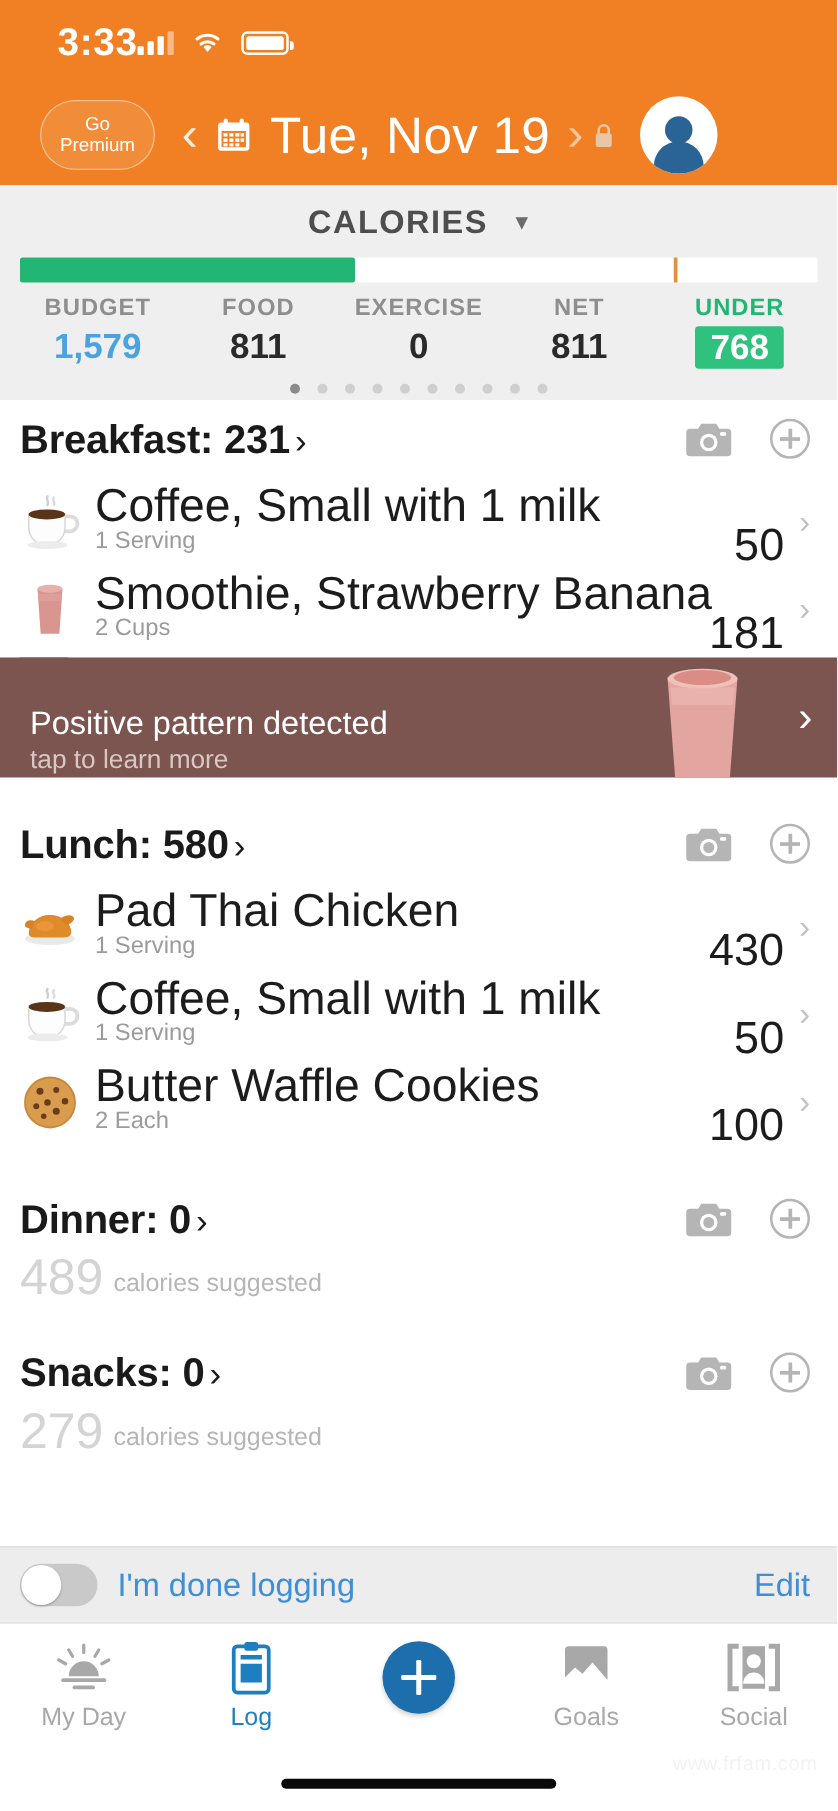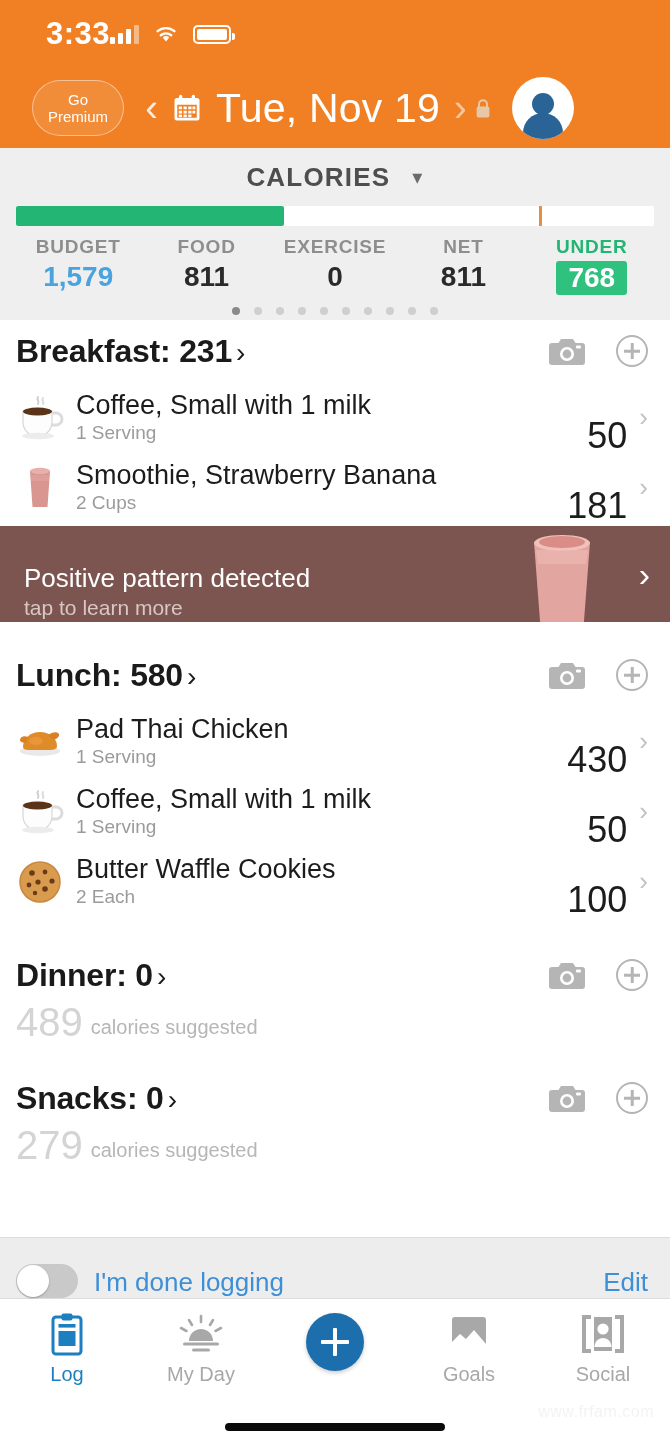--- a/index.html
+++ b/index.html
@@ -96,7 +96,7 @@
   .food-row { display: flex; align-items: center; padding: 0 22px 0 14px; height: 70px; }
   .food-ico { width: 52px; height: 52px; flex: 0 0 52px; position: relative; margin-right: 10px; }
   .food-txt { flex: 1; min-width: 0; }
-  .food-name { font-size: 27px; color: #1c1c1c; line-height: 30px; white-space: nowrap; }
+  .food-name { font-size: 37px; color: #1c1c1c; line-height: 30px; white-space: nowrap; }
   .food-sub { font-size: 19px; color: #9b9b9b; line-height: 24px; margin-top: 1px; }
   .food-cal { font-size: 36px; color: #1c1c1c; margin-left: 8px; margin-top: 37px; }
   .food-chev { color: #c2c2c2; font-size: 26px; font-weight: 400; margin-left: 12px; }

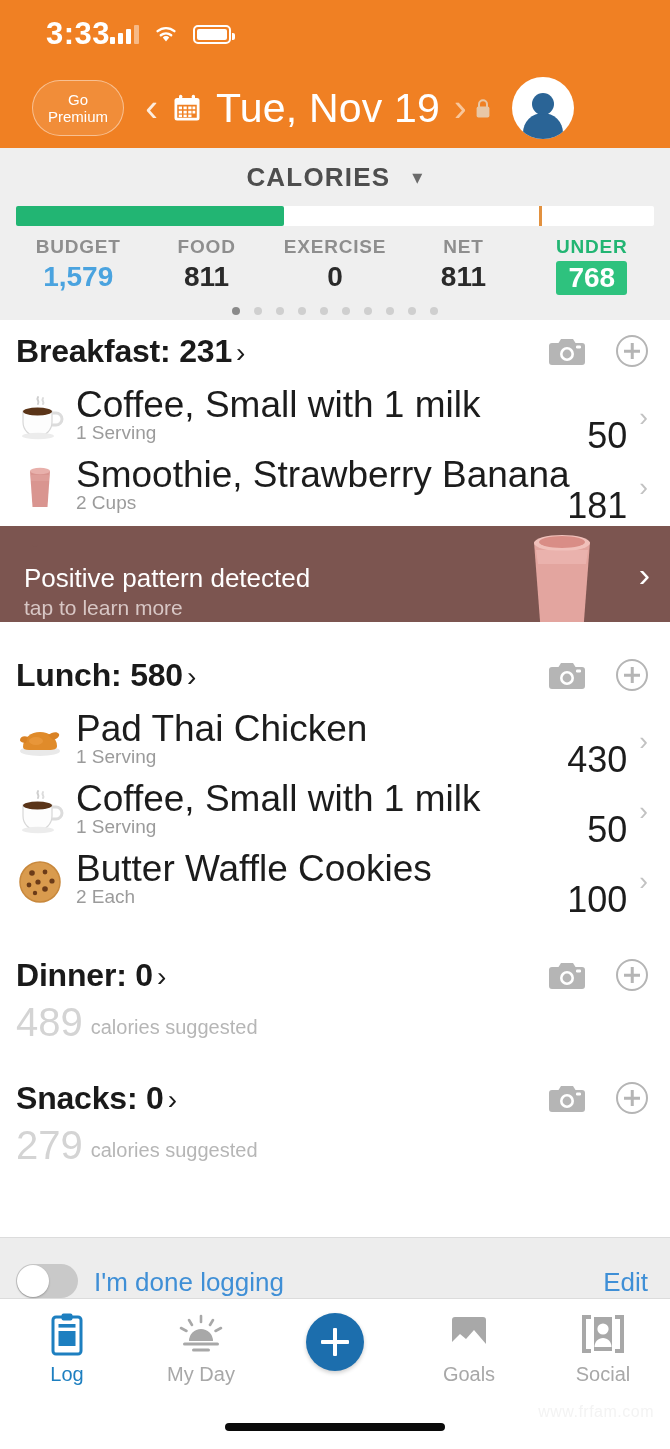--- a/index.html
+++ b/index.html
@@ -125,7 +125,7 @@
   
   .done-bar {
     position: absolute; left: 0; bottom: 150px; width: 670px; height: 62px;
-    background: #ededed; display: flex; align-items: flex-end; padding: 0 22px 0 16px;
+    background: #ededed; display: flex; align-items: center; padding: 0 22px 0 16px;
     border-top: 1px solid #dcdcdc; border-bottom: 1px solid #dcdcdc;
   }
   .toggle { width: 62px; height: 34px; border-radius: 17px; background: #c9c9c9; position: relative; flex:0 0 62px;}

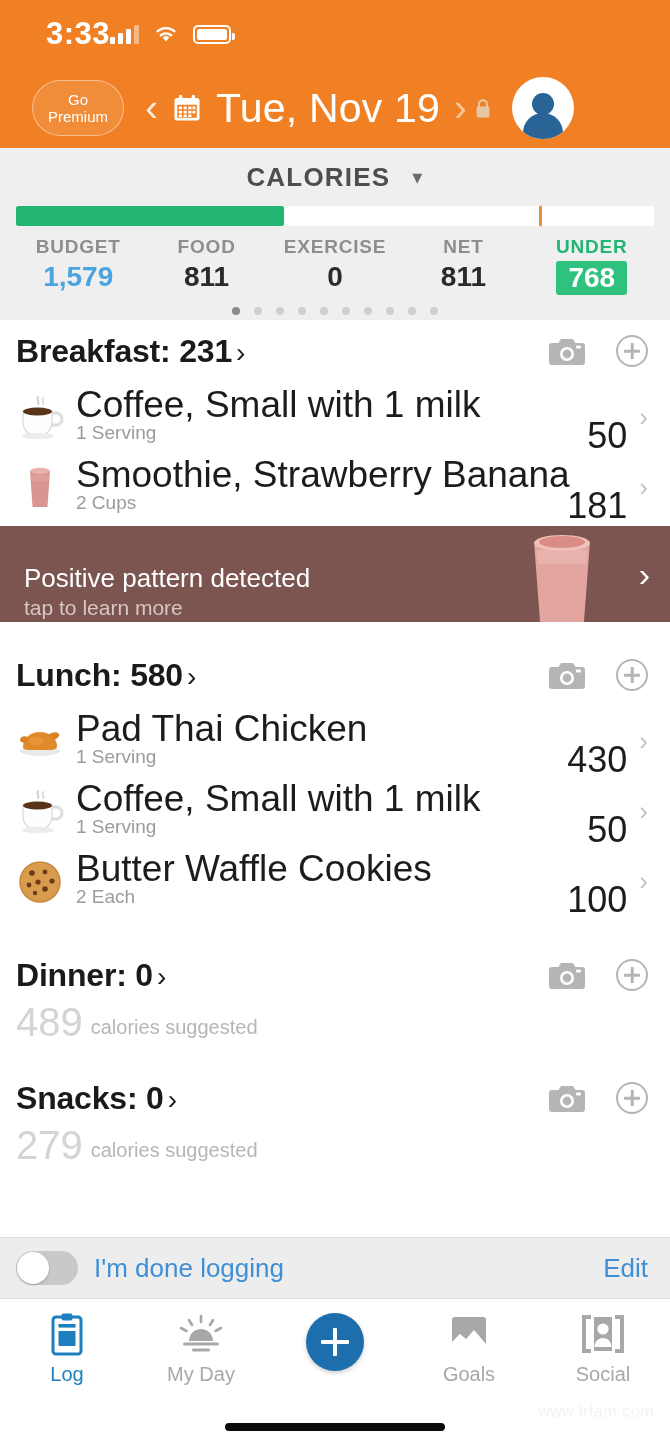--- a/index.html
+++ b/index.html
@@ -429,18 +429,6 @@
   <div class="tabbar">
     <div class="tabs">
 
-      <div class="tab active">
-        <div class="ico">
-          <svg width="36" height="44" viewBox="0 0 36 44">
-            <rect x="4" y="5" width="28" height="37" rx="3" fill="none" stroke="#1d7fc0" stroke-width="3"></rect>
-            <rect x="12.5" y="1.5" width="11" height="7" rx="2" fill="#1d7fc0"></rect>
-            <rect x="9.5" y="12" width="17" height="3.6" fill="#1d7fc0"></rect>
-            <rect x="9.5" y="19" width="17" height="15" fill="#1d7fc0"></rect>
-          </svg>
-        </div>
-        <div class="lbl">Log</div>
-      </div>
-
       <div class="tab">
         <div class="ico">
           <svg width="50" height="40" viewBox="0 0 50 40">
@@ -459,6 +447,18 @@
         <div class="lbl">My Day</div>
       </div>
 
+      <div class="tab active">
+        <div class="ico">
+          <svg width="36" height="44" viewBox="0 0 36 44">
+            <rect x="4" y="5" width="28" height="37" rx="3" fill="none" stroke="#1d7fc0" stroke-width="3"></rect>
+            <rect x="12.5" y="1.5" width="11" height="7" rx="2" fill="#1d7fc0"></rect>
+            <rect x="9.5" y="12" width="17" height="3.6" fill="#1d7fc0"></rect>
+            <rect x="9.5" y="19" width="17" height="15" fill="#1d7fc0"></rect>
+          </svg>
+        </div>
+        <div class="lbl">Log</div>
+      </div>
+
       <div class="tab">
         <div class="fab"></div>
       </div>

